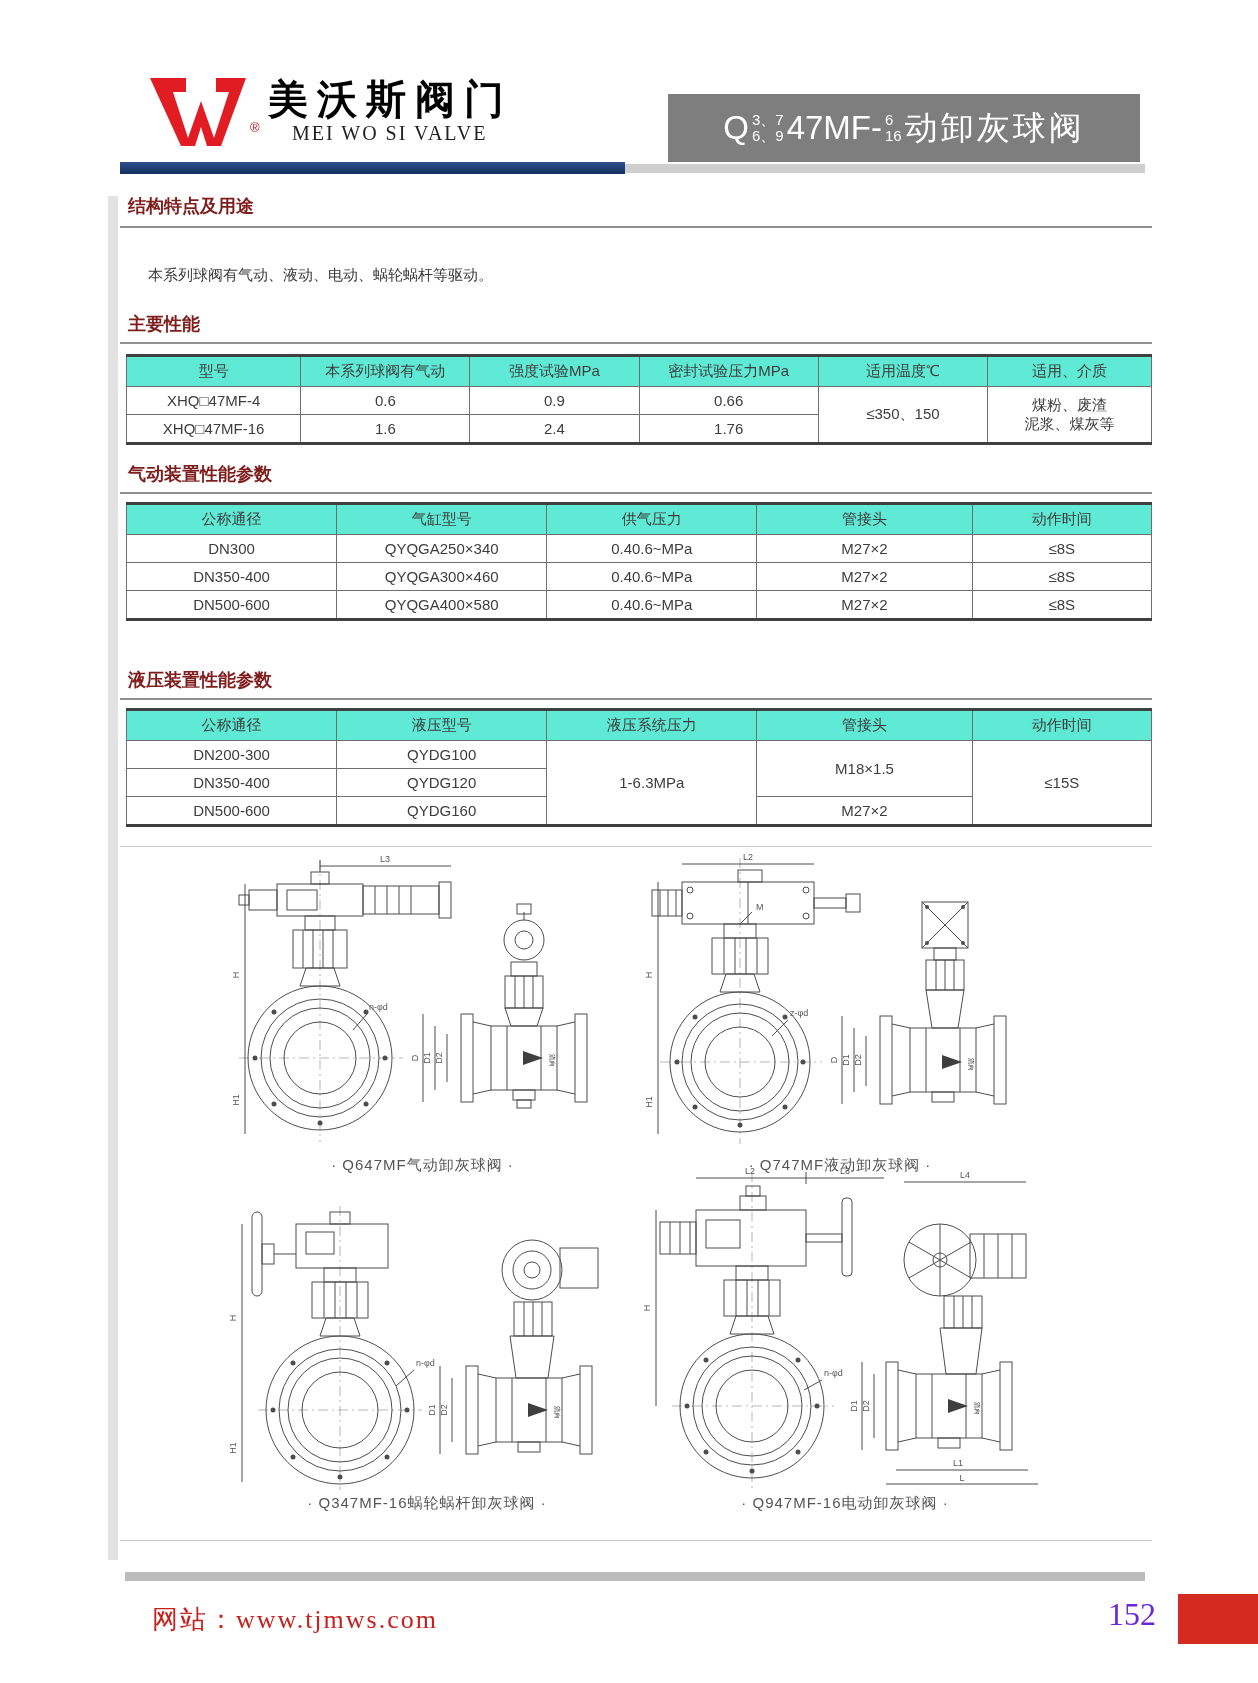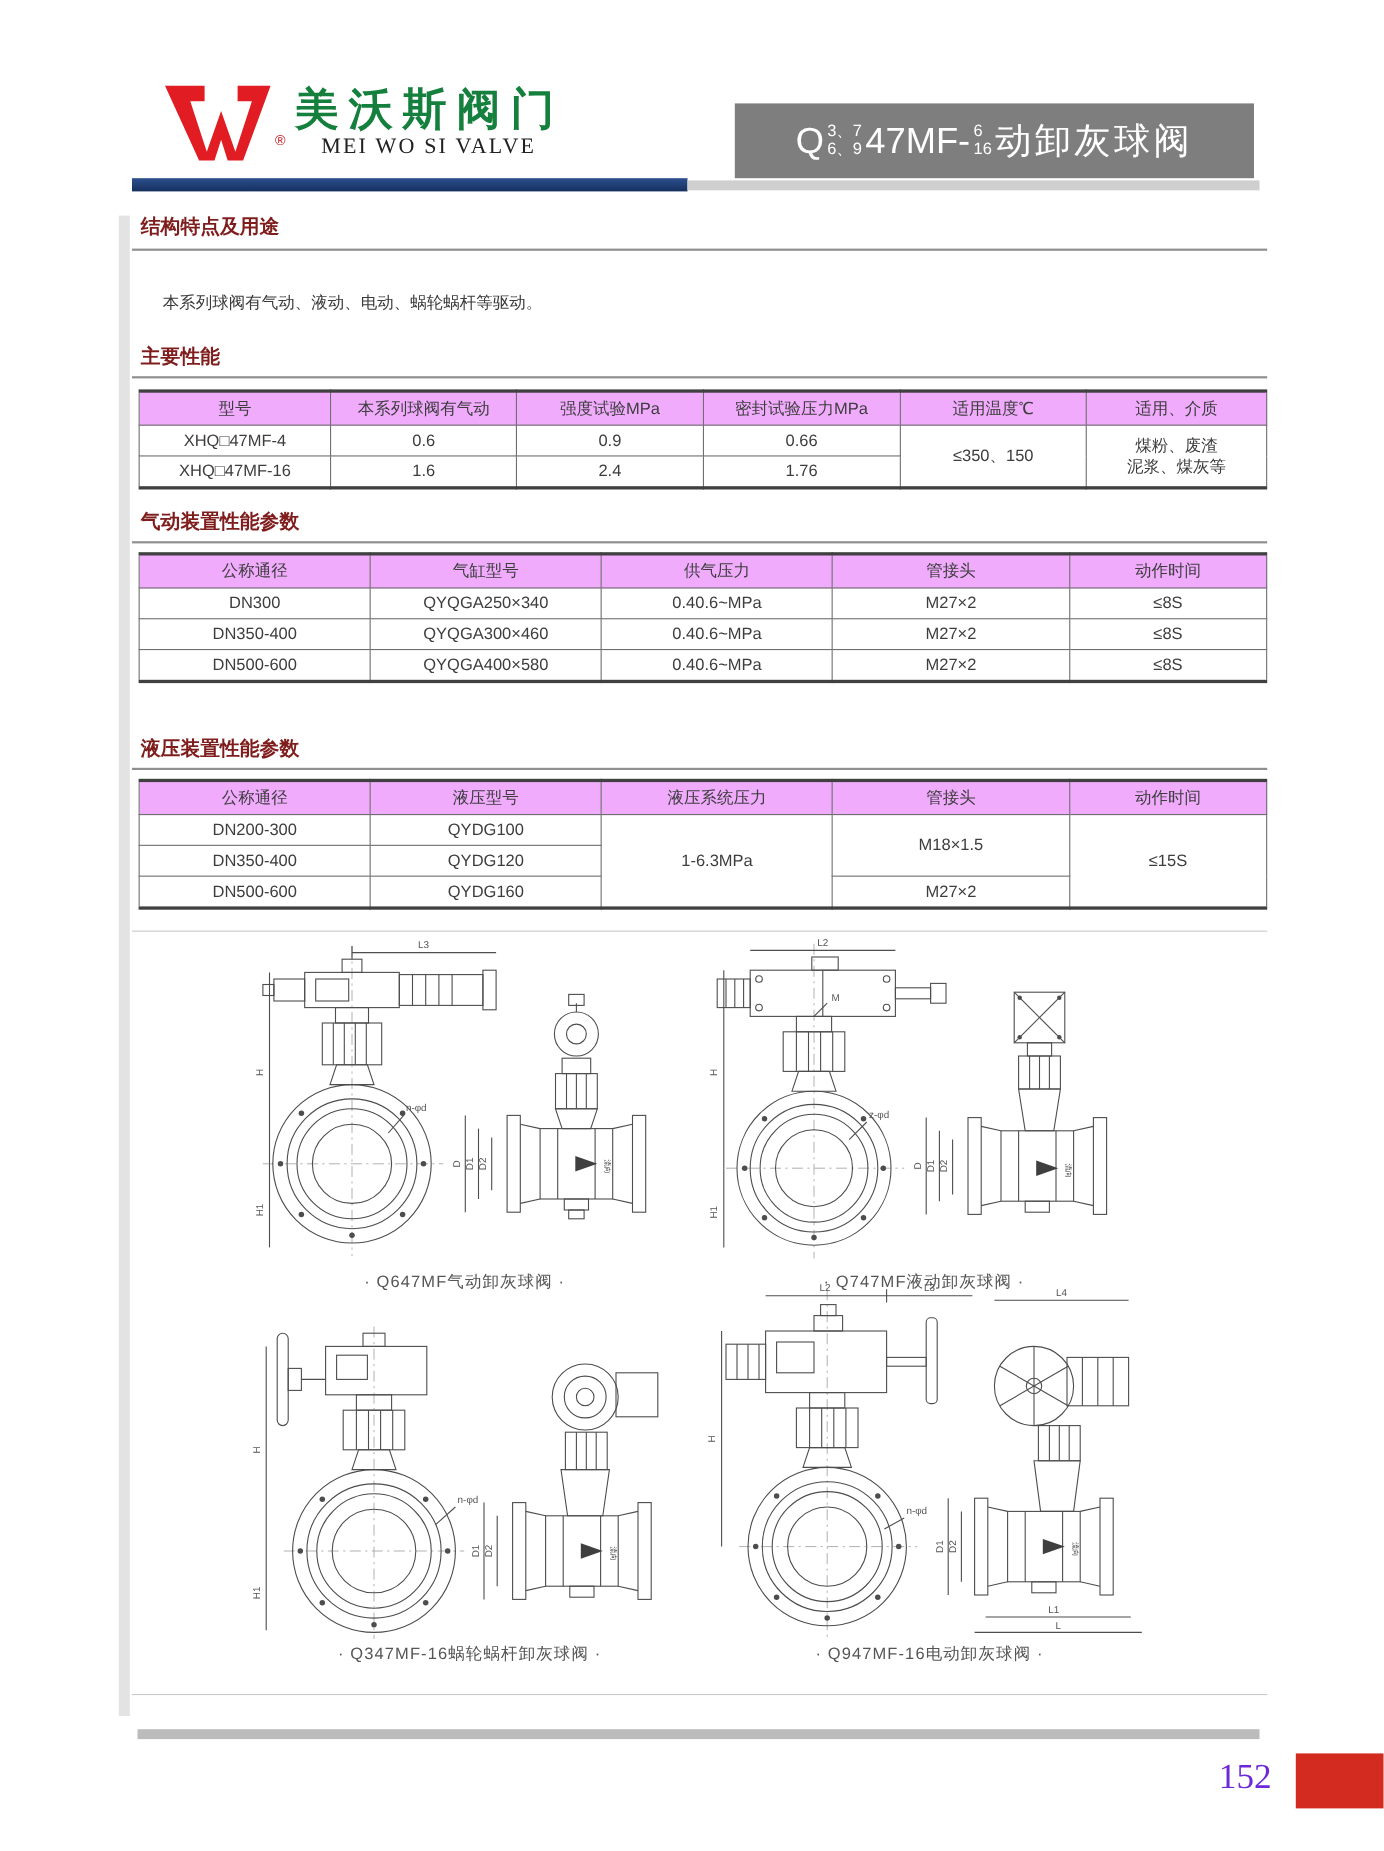--- a/index.html
+++ b/index.html
@@ -8,7 +8,7 @@
   .abs{position:absolute;}
 
   
-  #logo-cn{font-family:Liberation Sans, sans-serif;font-weight:bold;font-size:40px;color:#15803d;letter-spacing:9px;}
+  #logo-cn{font-family:Liberation Sans, sans-serif;font-weight:bold;font-size:40px;color:#000000;letter-spacing:9px;}
   #logo-en{font-family:"Liberation Serif",serif;font-size:20px;color:#222;letter-spacing:2px;}
   #logo-reg{font-size:13px;color:#c0151c;}
   #banner{left:668px;top:94px;width:472px;height:68px;background:#7e7e7e;

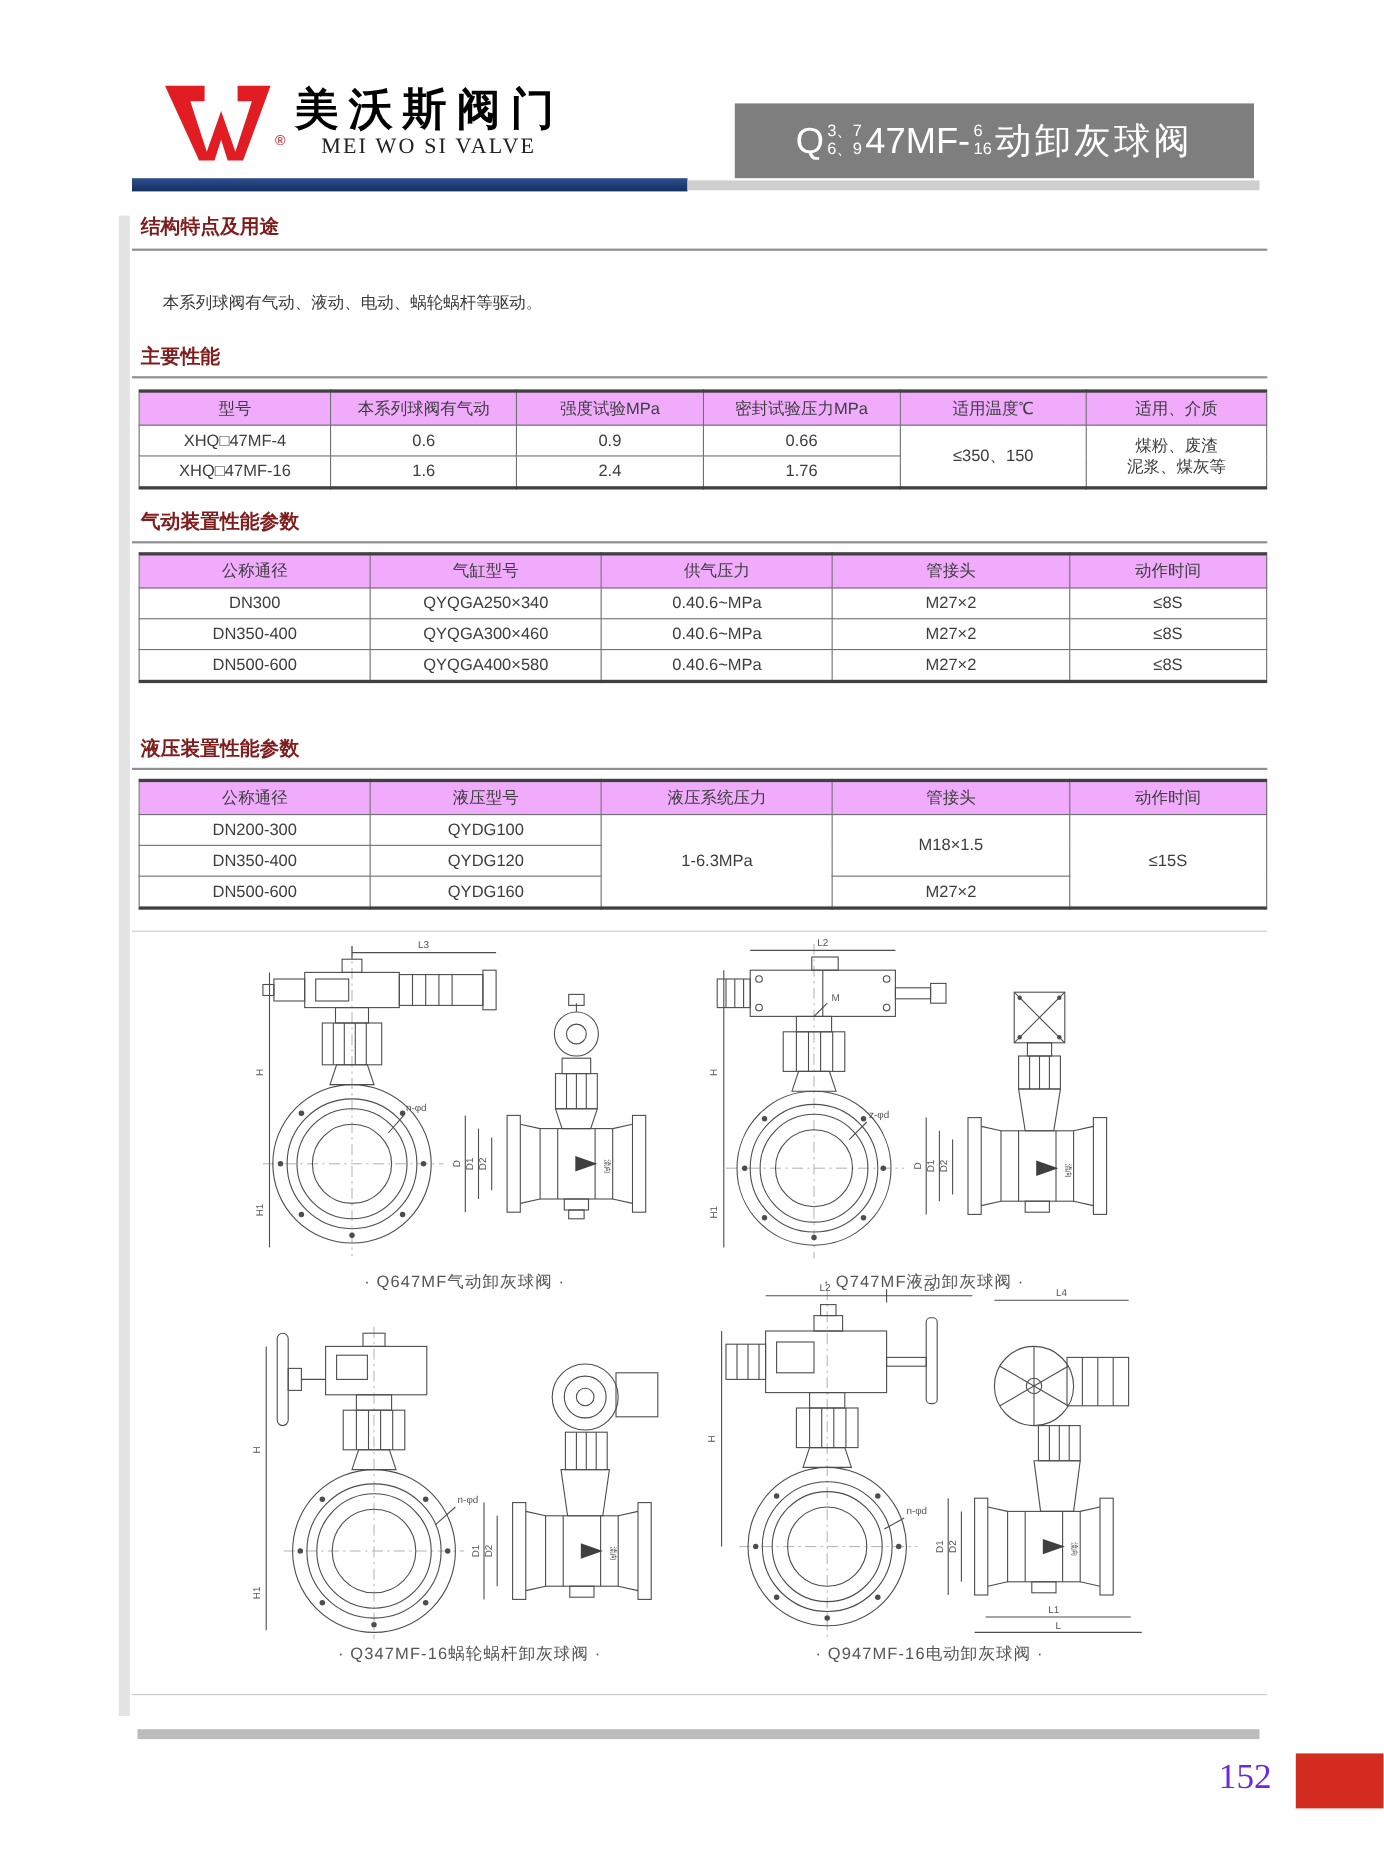--- a/index.html
+++ b/index.html
@@ -30,7 +30,7 @@
              border-top:3px solid #404040;border-bottom:3px solid #404040;}
   table.spec th,table.spec td{border:1px solid #6f6f6f;font-weight:normal;
              font-size:15px;text-align:center;padding:0 4px;color:#3d3d3d;}
-  table.spec th{background:#f0abfc;height:29px;}
+  table.spec th{background:#5eead4;height:29px;}
   table.spec td{height:27px;}
 
   

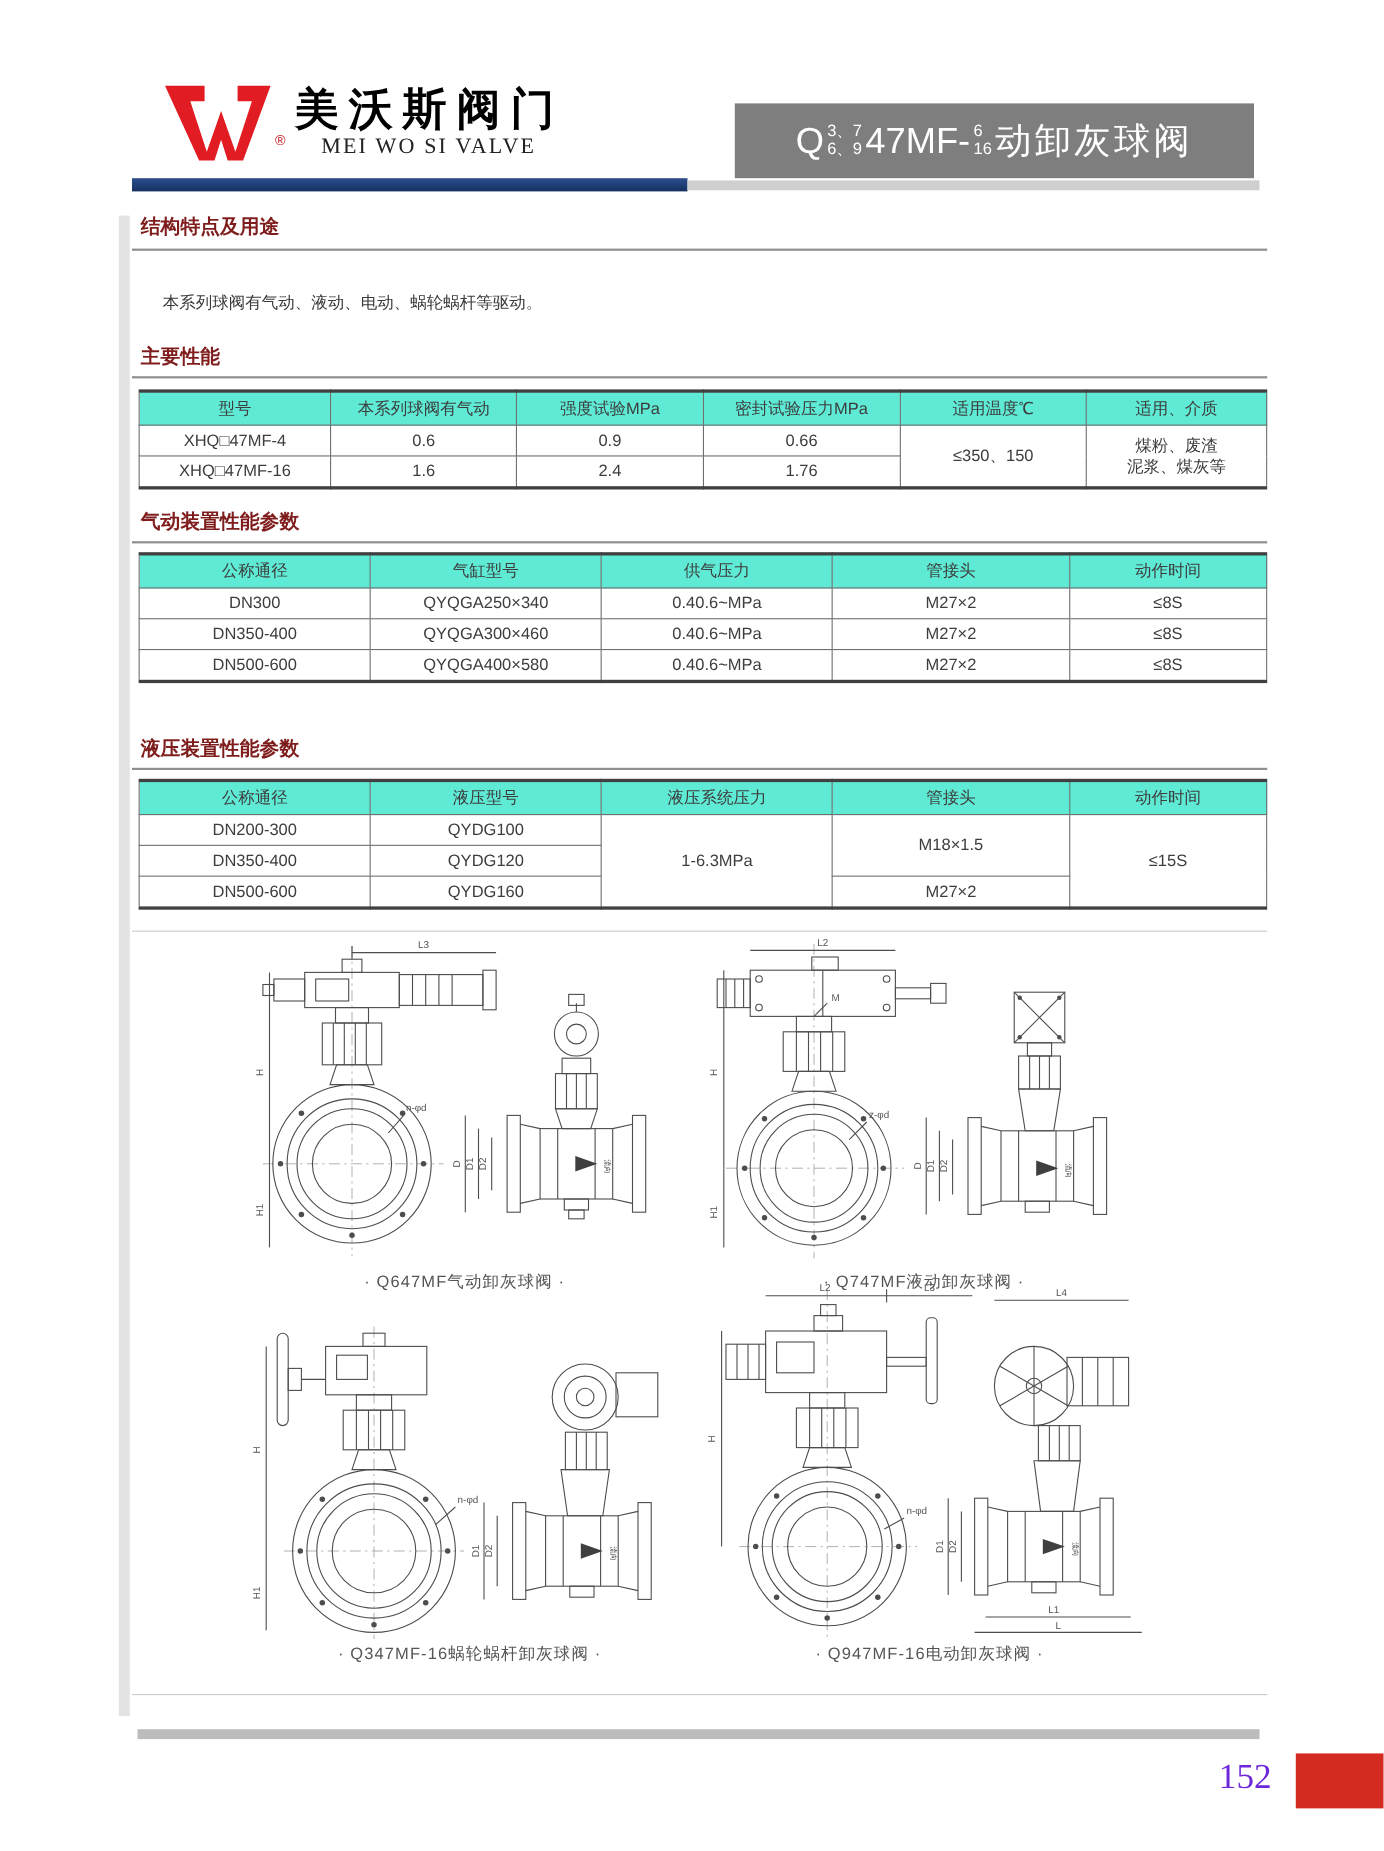--- a/index.html
+++ b/index.html
@@ -500,6 +500,7 @@
 
   <div class="abs rule-thin" style="left:120px;top:1540px;width:1032px"></div>
   <div class="abs rule-thick" style="left:125px;top:1572px;width:1020px"></div>
+  <div class="abs" id="footer-site" style="left:152px;top:1602px">网站：www.tjmws.com</div>
   <div class="abs" id="footer-page" style="left:1108px;top:1596px">152</div>
   <div class="abs" id="footer-redblock" style="left:1178px;top:1594px;width:80px;height:50px"></div>
 

